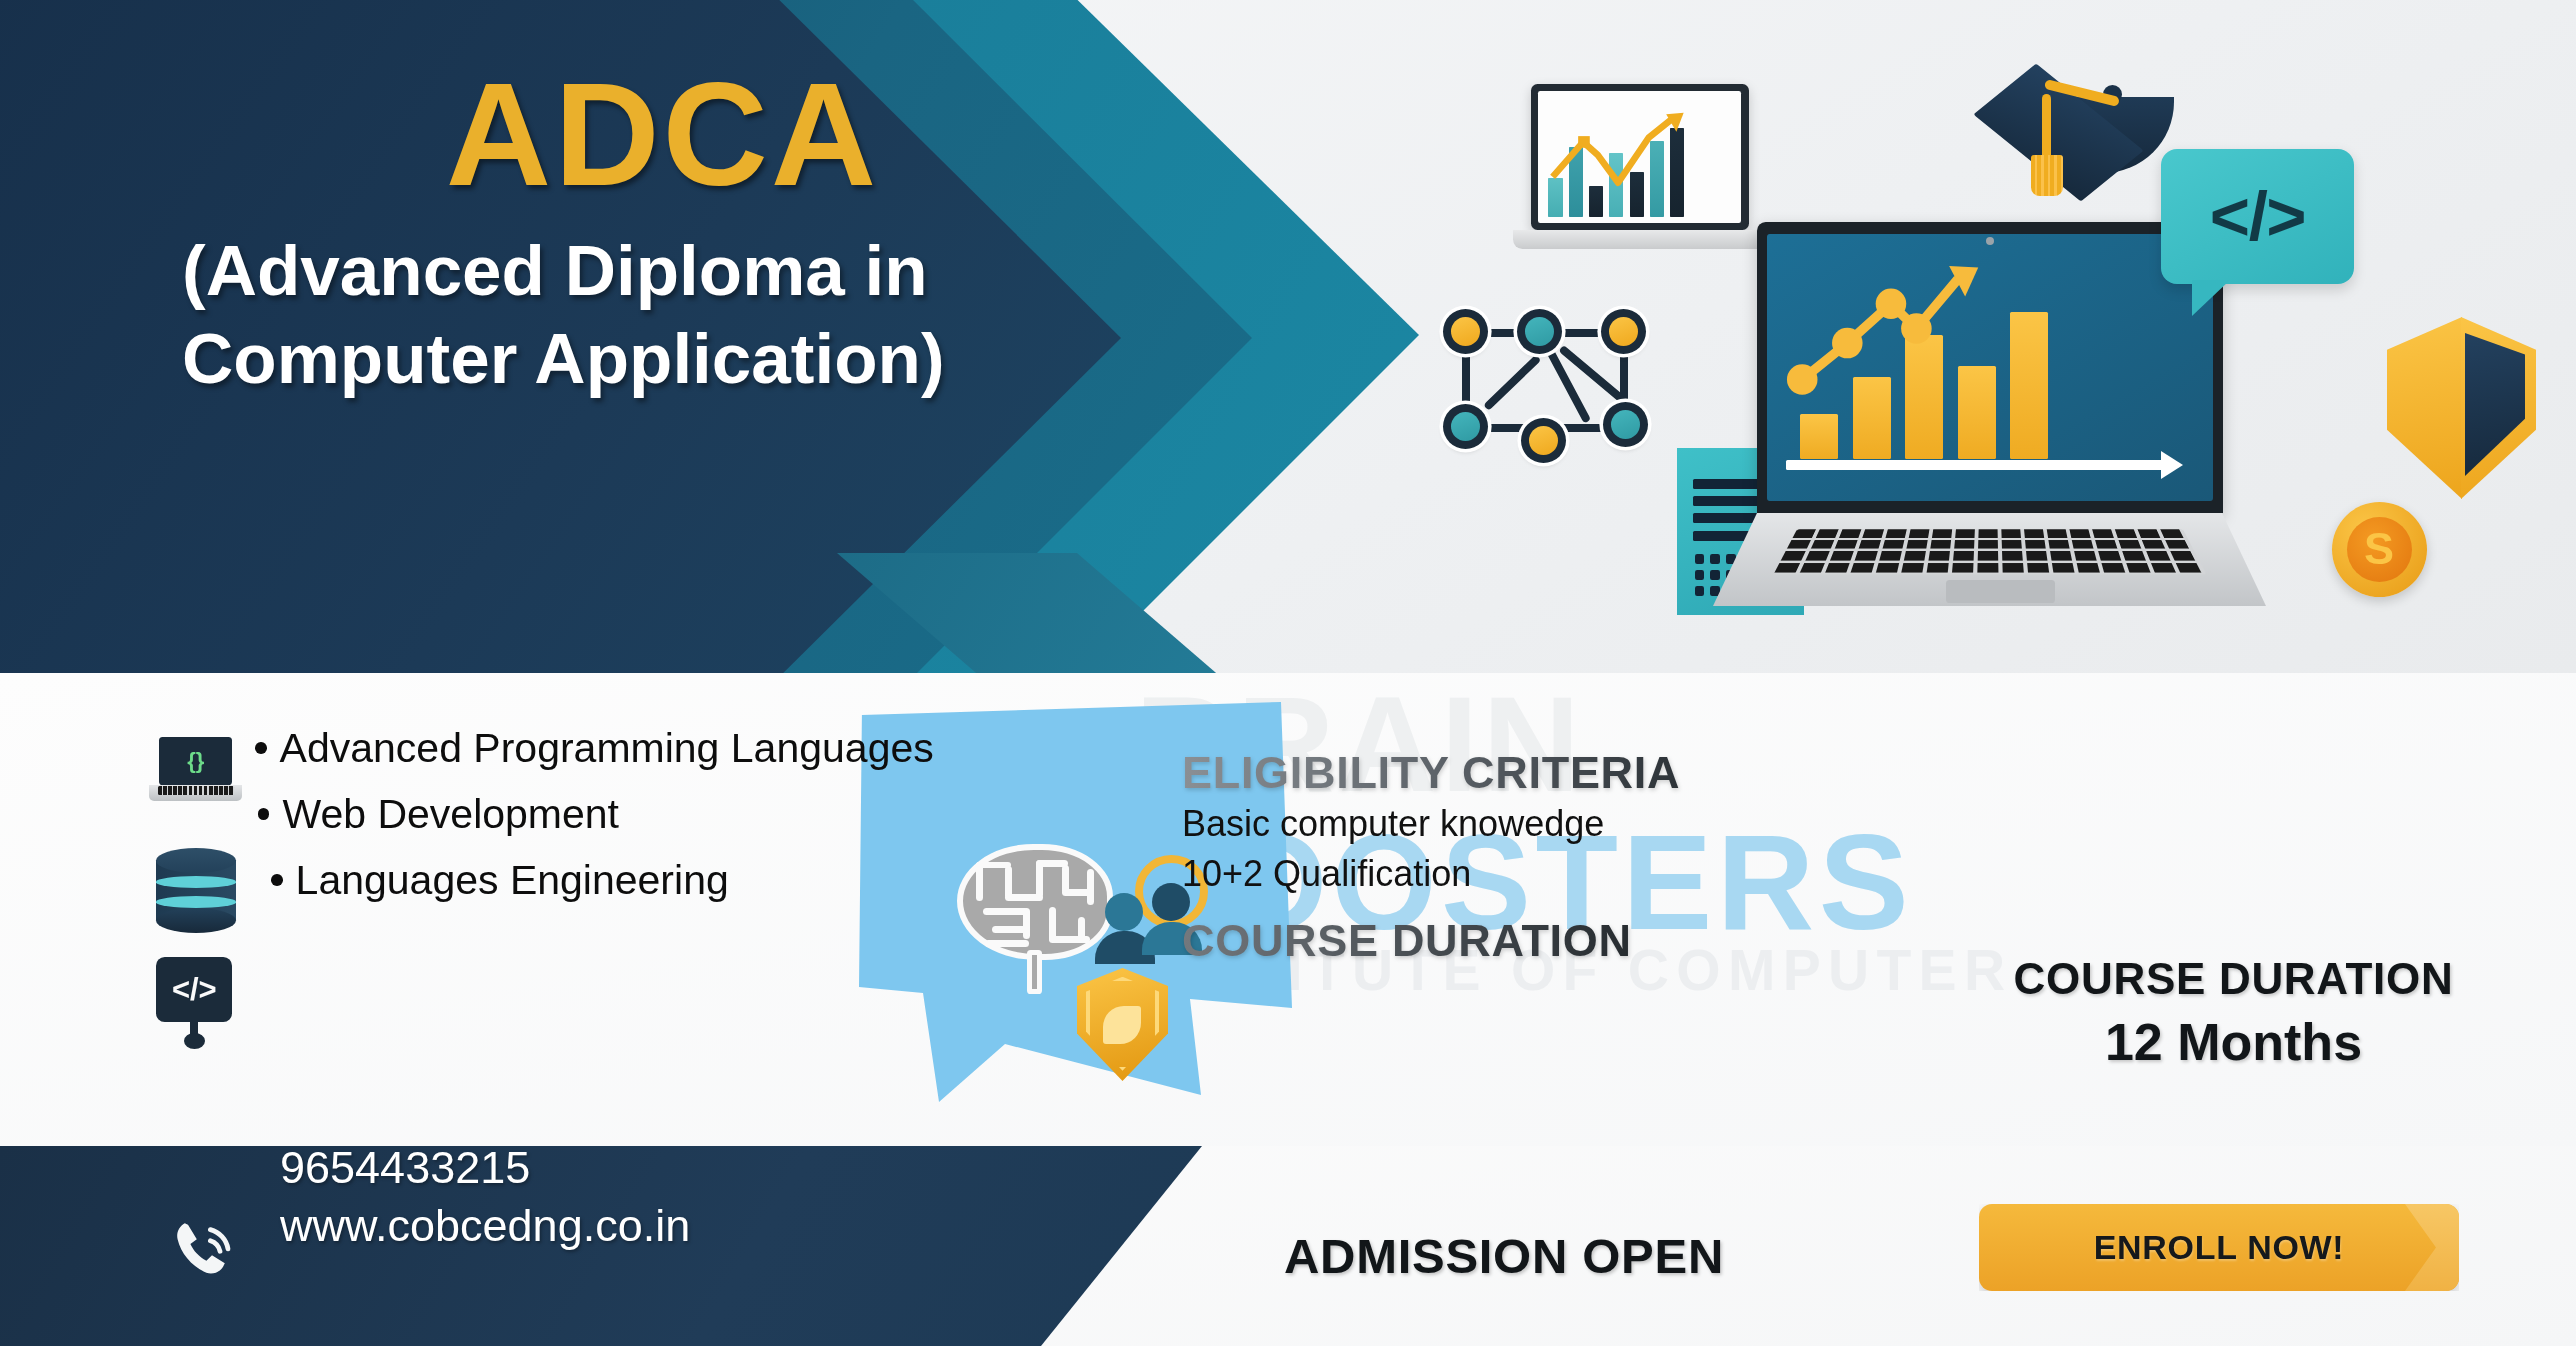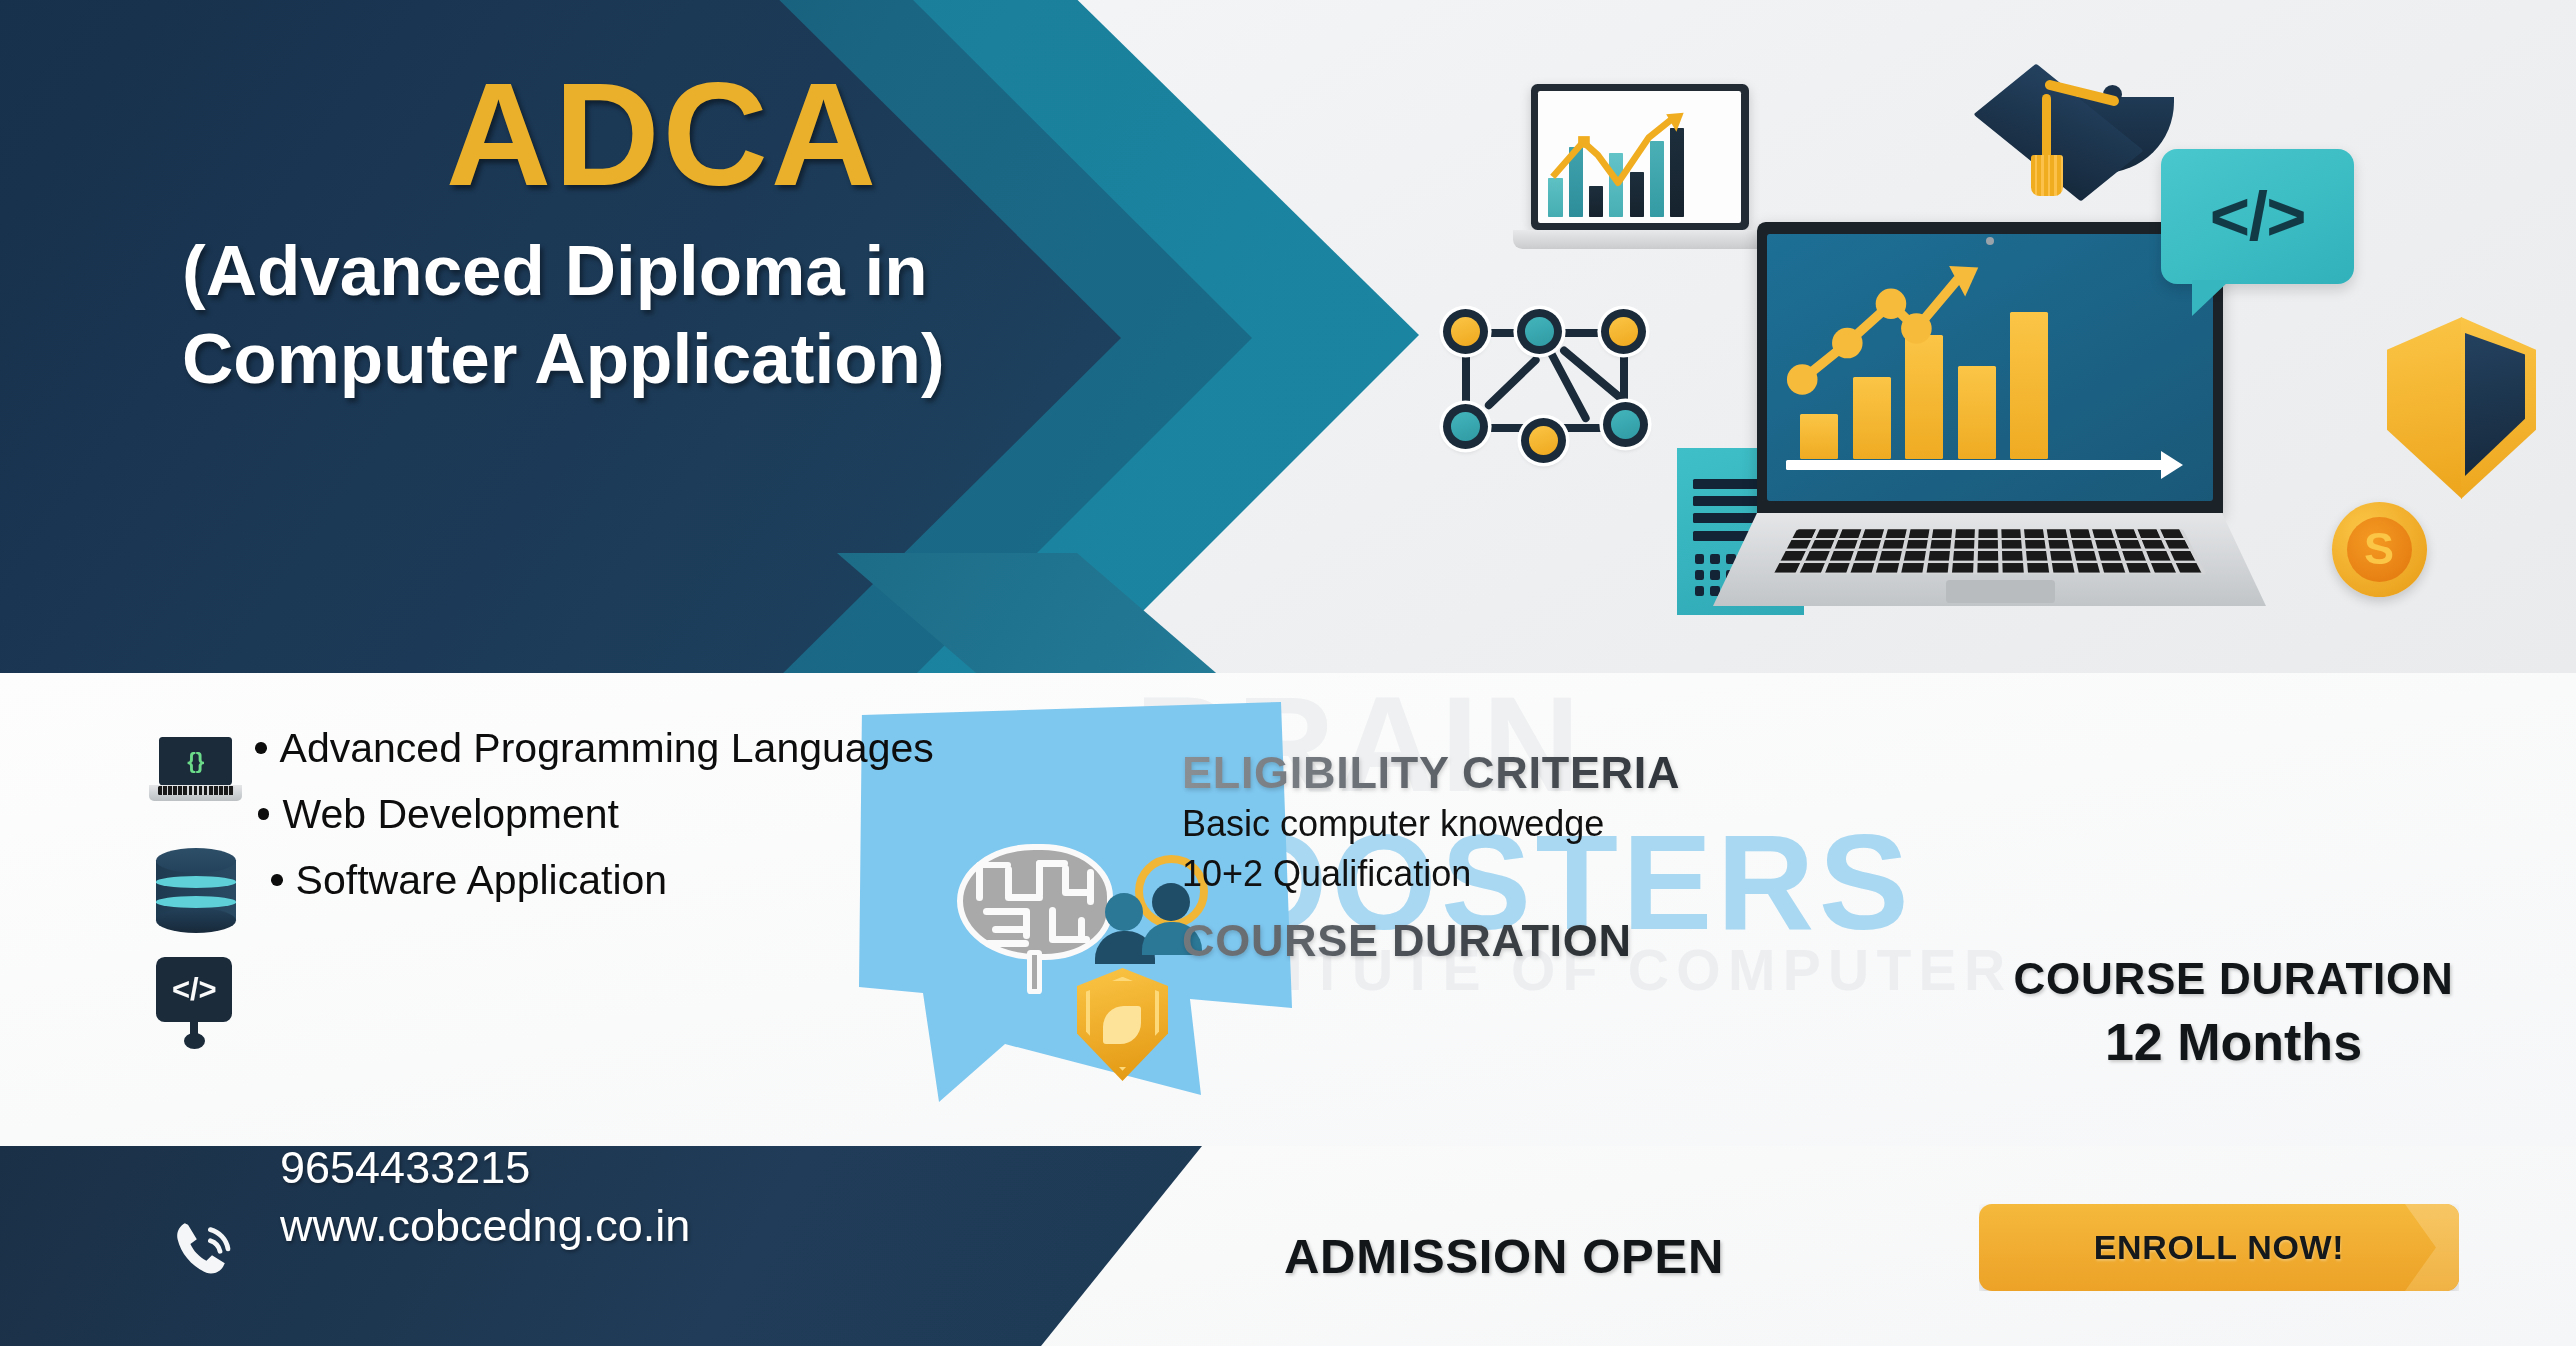--- a/index.html
+++ b/index.html
@@ -497,7 +497,7 @@
   <div id="bullets">
     <div class="bl-row bl-r0"><span class="dot"></span><span>Advanced Programming Languages</span></div>
     <div class="bl-row bl-r2"><span class="dot"></span><span>Web Development</span></div>
-    <div class="bl-row bl-r4"><span class="dot"></span><span>Software Application</span></div>
+    <div class="bl-row bl-r4"><span class="dot"></span><span>Languages Engineering</span></div>
   </div>
 
   <div id="elig">

